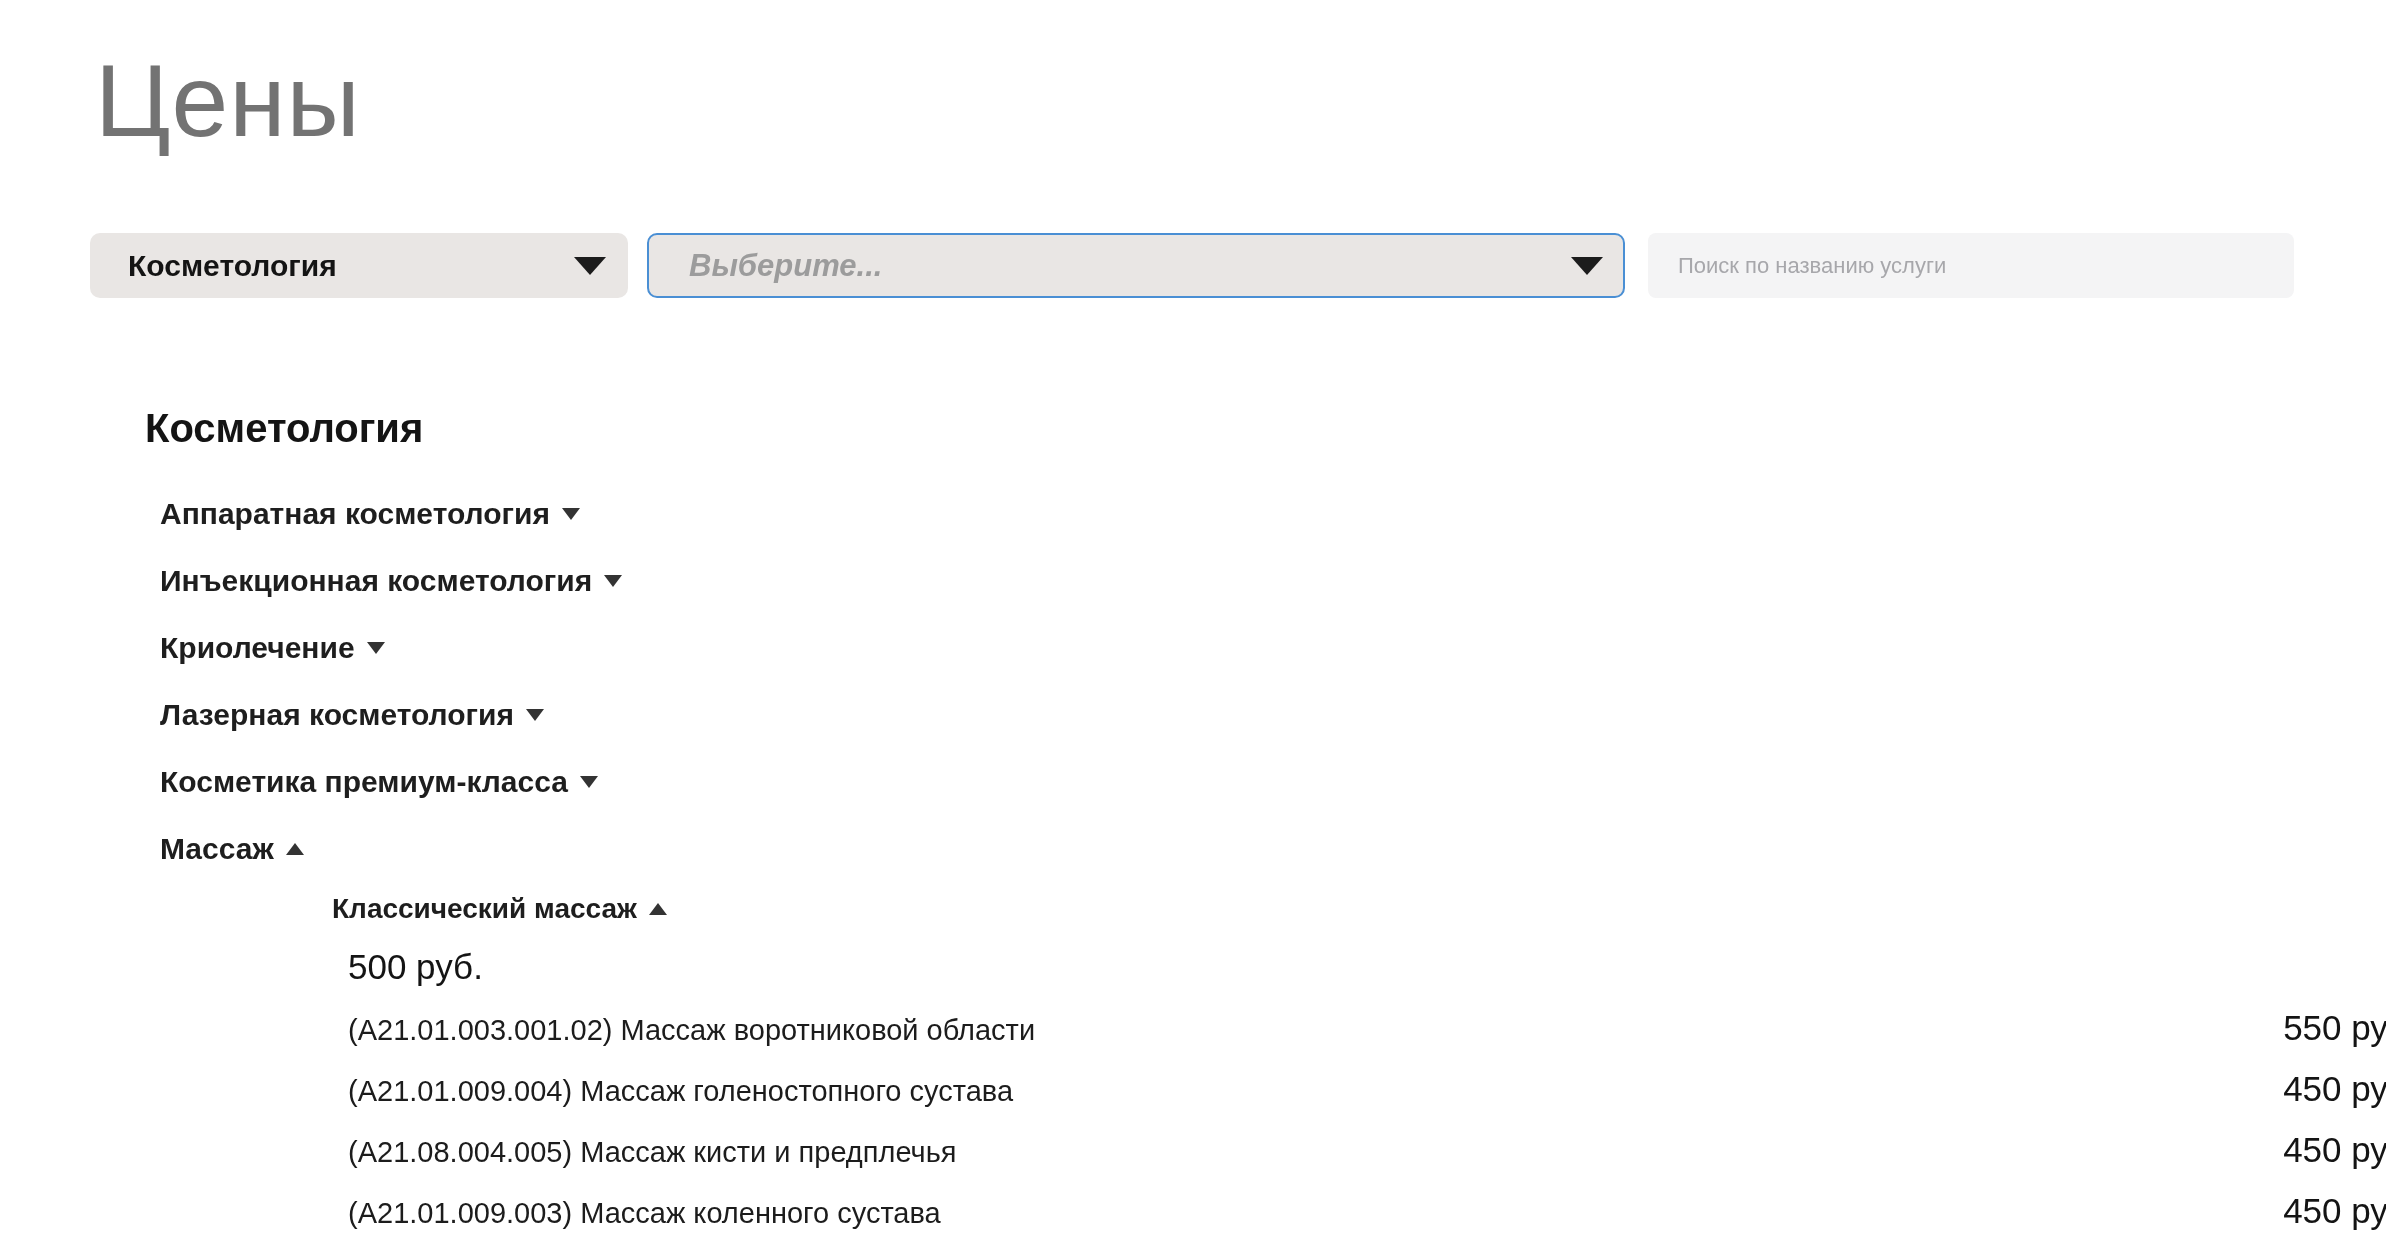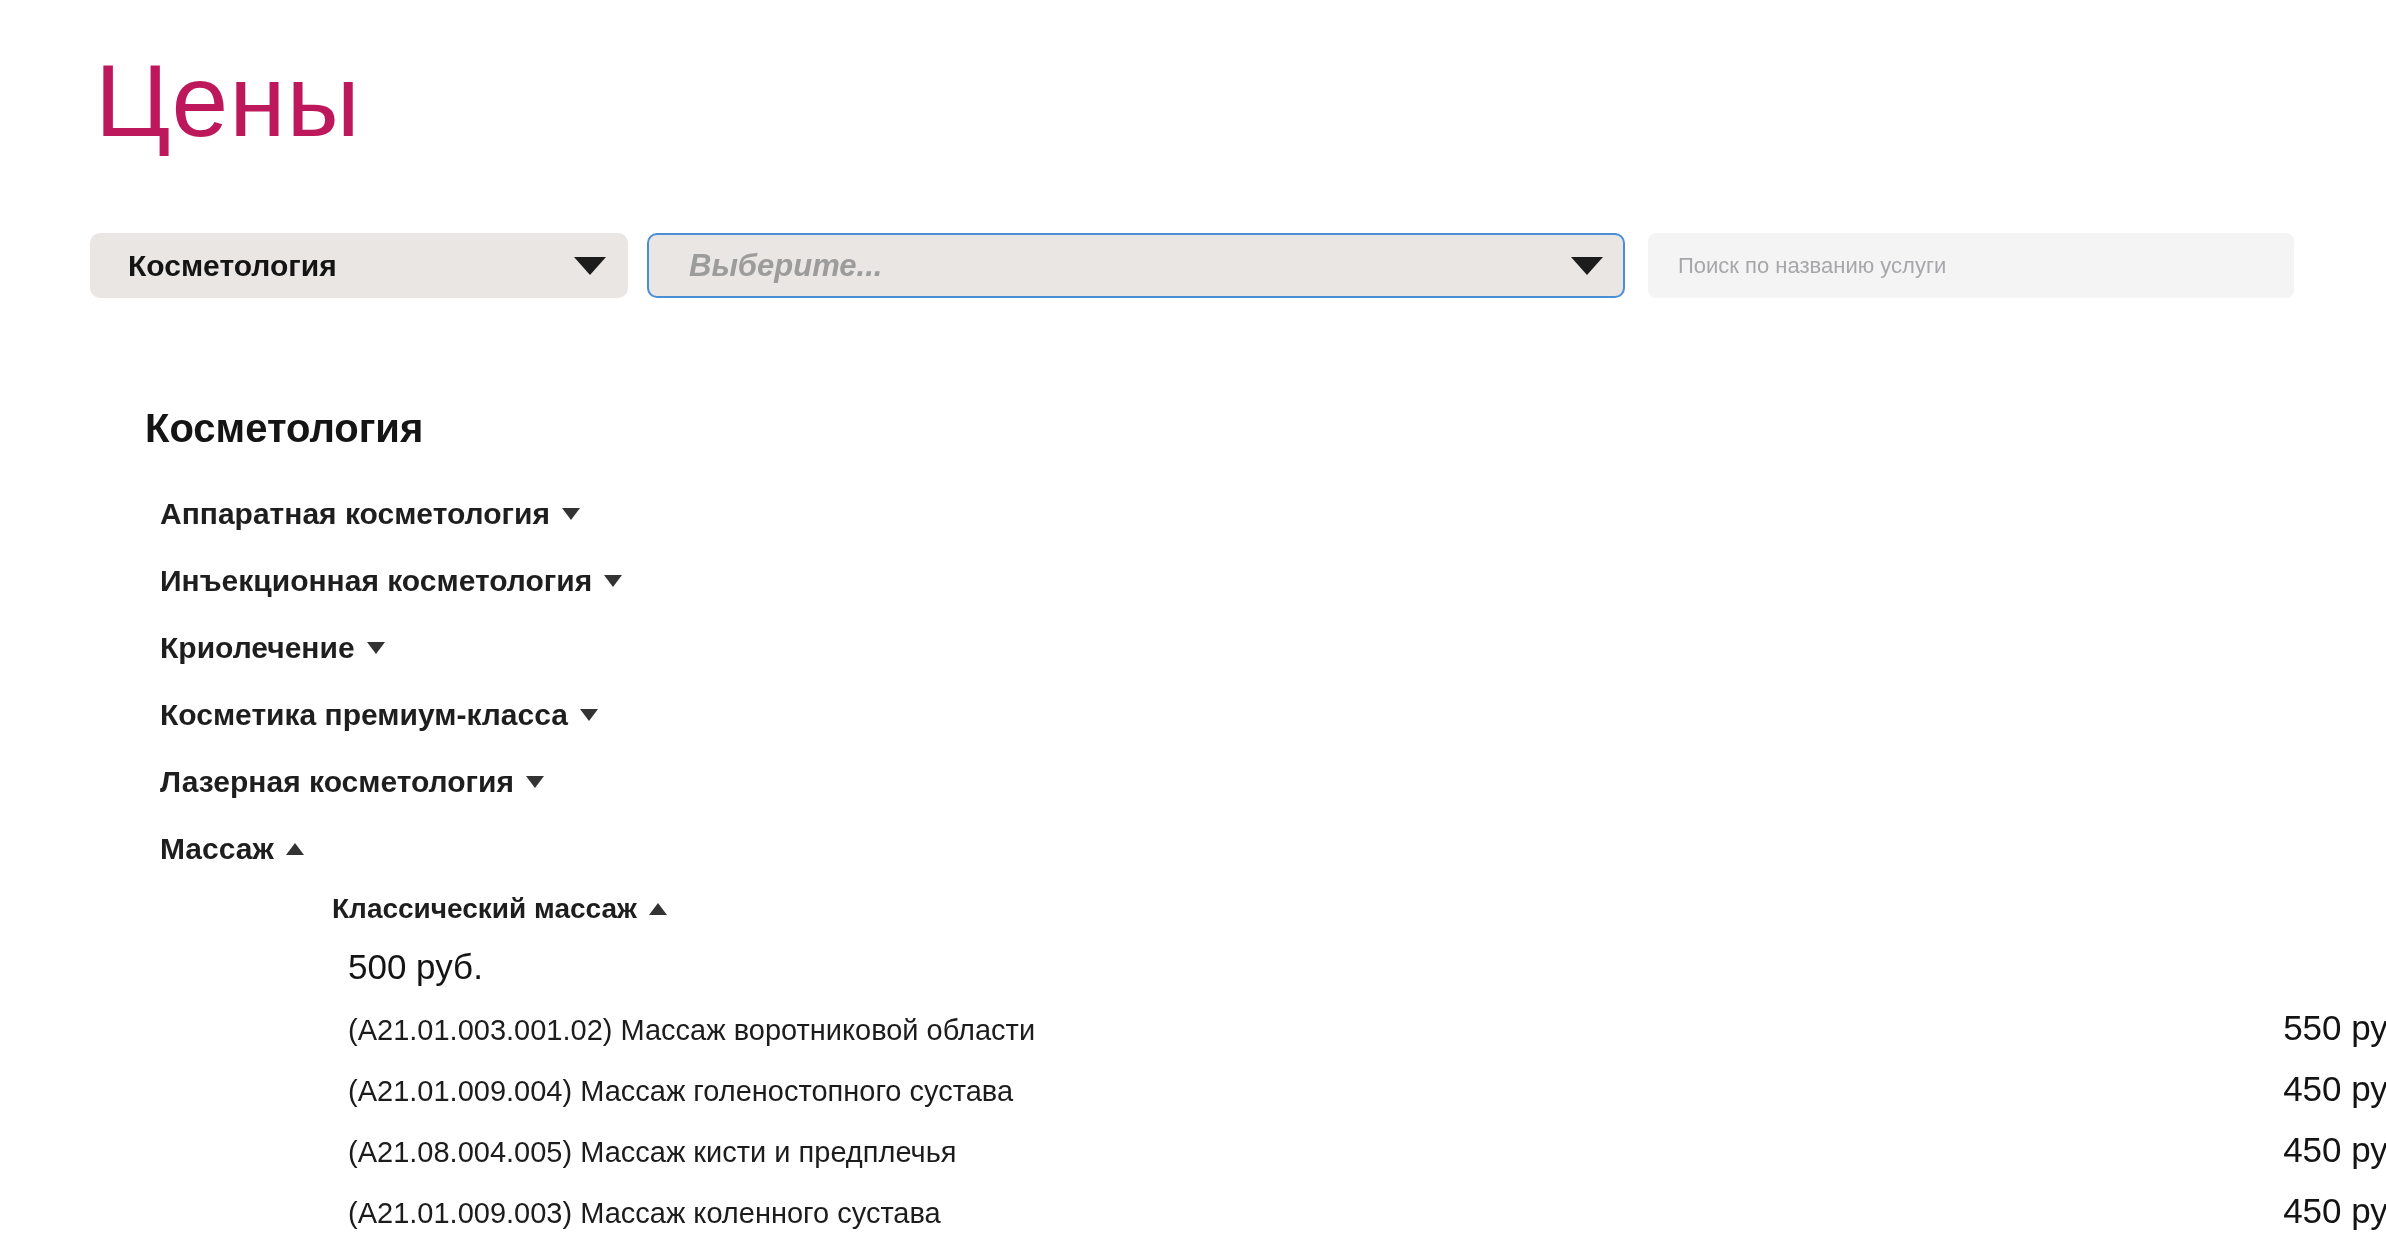--- a/index.html
+++ b/index.html
@@ -20,7 +20,7 @@
     font-weight: 200;
     letter-spacing: 1px;
     line-height: 1.0;
-    color: #be185d;
+    color: #737373;
   }
 
   

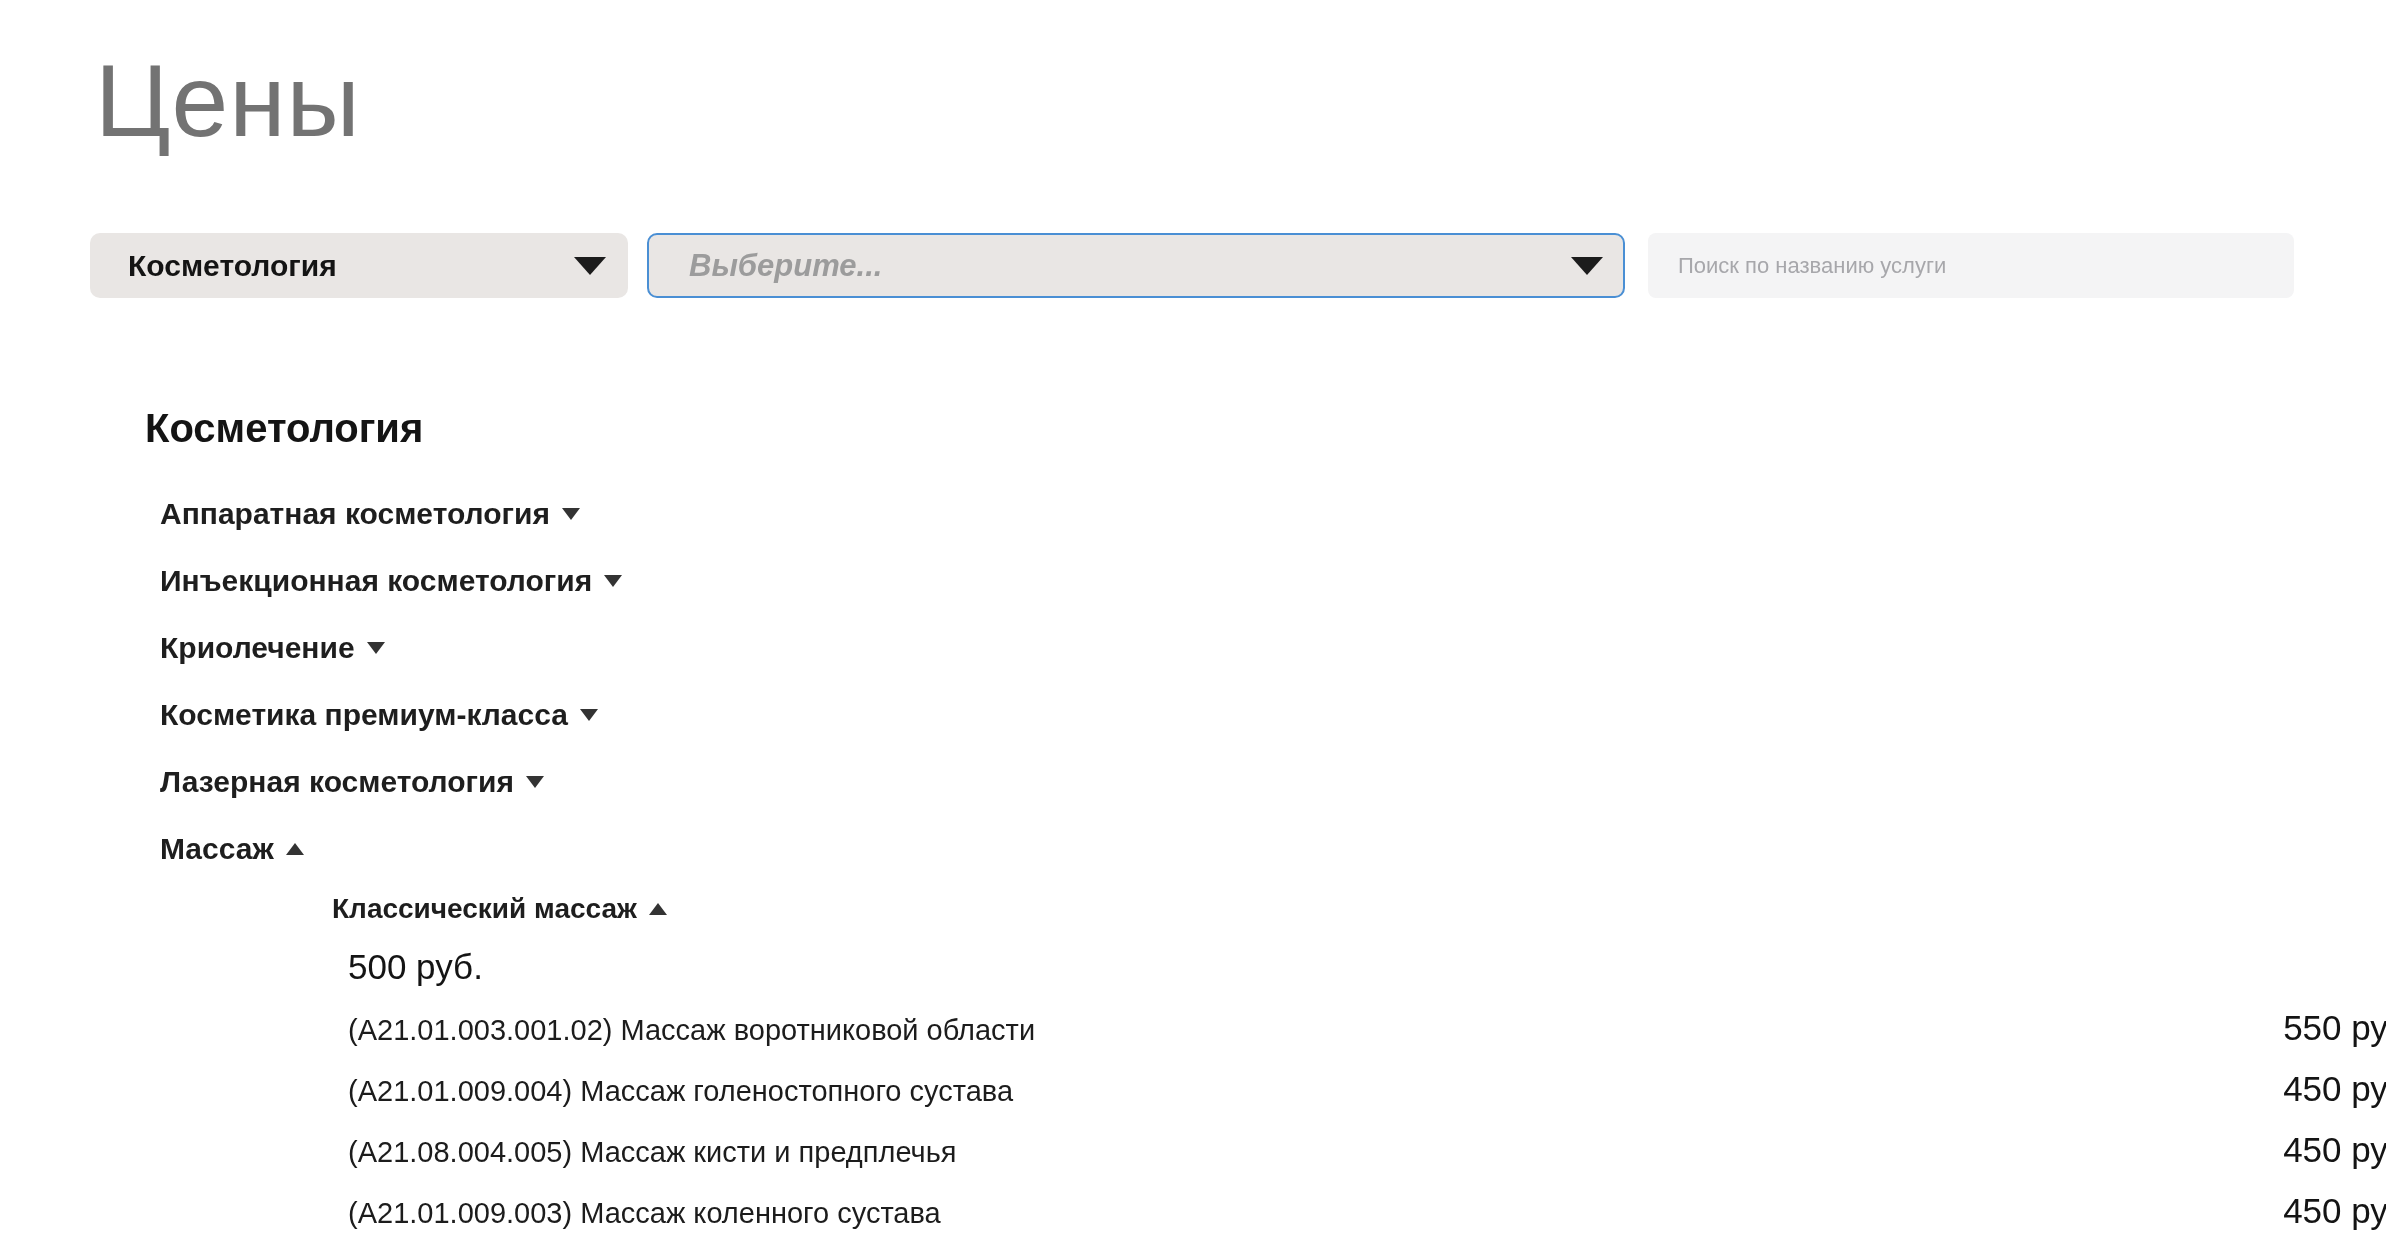--- a/index.html
+++ b/index.html
@@ -209,12 +209,12 @@
   </div>
 
   <div class="category-row">
+    <span class="cat-label">Лазерная косметология</span>
+    <span class="tri tri-down"></span>
+  </div>
+
+  <div class="category-row">
     <span class="cat-label">Косметика премиум-класса</span>
-    <span class="tri tri-down"></span>
-  </div>
-
-  <div class="category-row">
-    <span class="cat-label">Лазерная косметология</span>
     <span class="tri tri-down"></span>
   </div>
 

